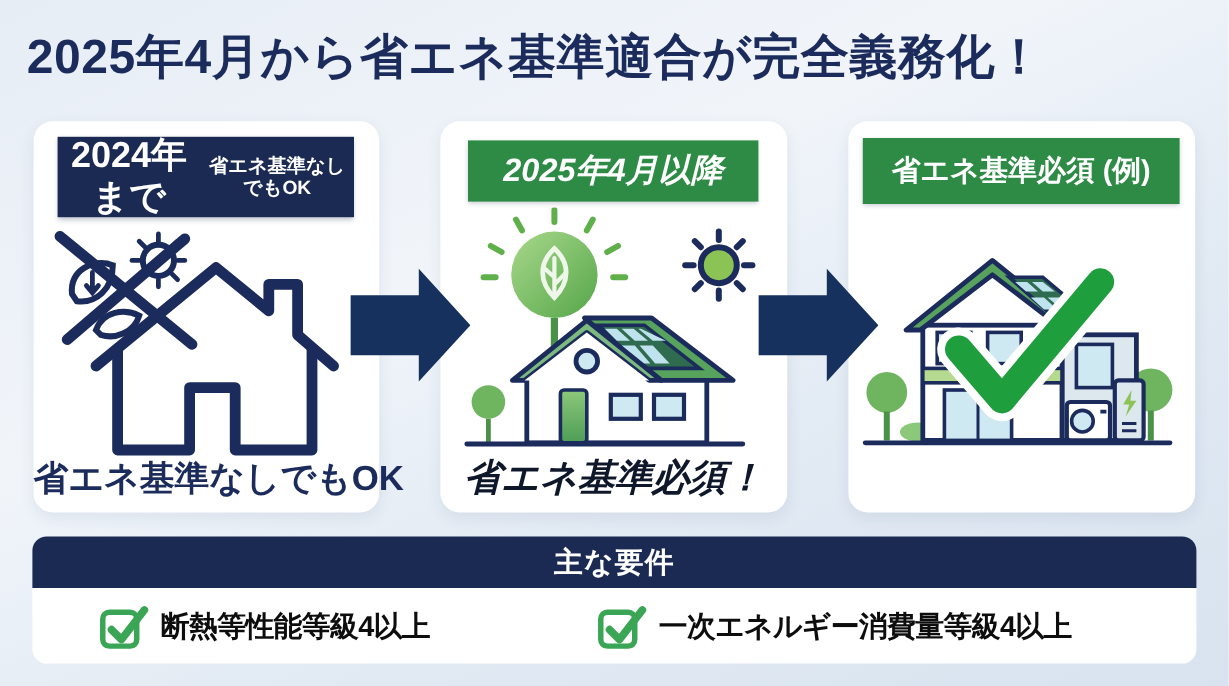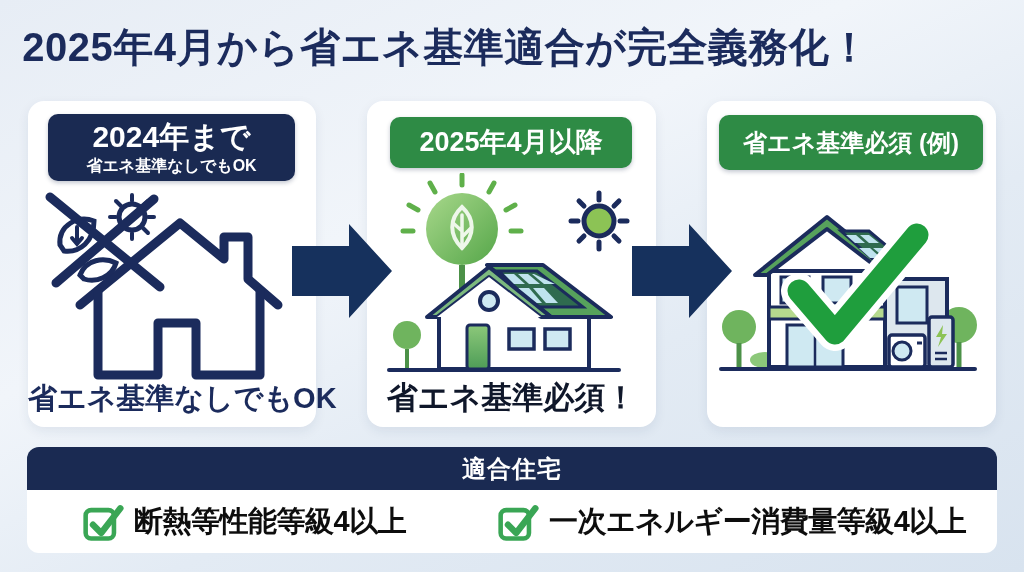--- a/index.html
+++ b/index.html
@@ -23,8 +23,8 @@
   #panel-after{left:367px;width:289px;}
   #panel-example{left:707px;width:289px;}
   .badge{
-    position:absolute;display:flex;flex-direction:column;align-items:center;justify-content:center;
-    border-radius:10px;color:#fff;text-align:center;line-height:1.15;
+    position:absolute;display:flex;flex-direction:row;align-items:center;justify-content:center;
+    border-radius:0;color:#fff;text-align:center;line-height:1.15;
     box-shadow:0 2px 4px rgba(20,35,70,.25);
   }
   .badge.navy{background:#1a2a52;}

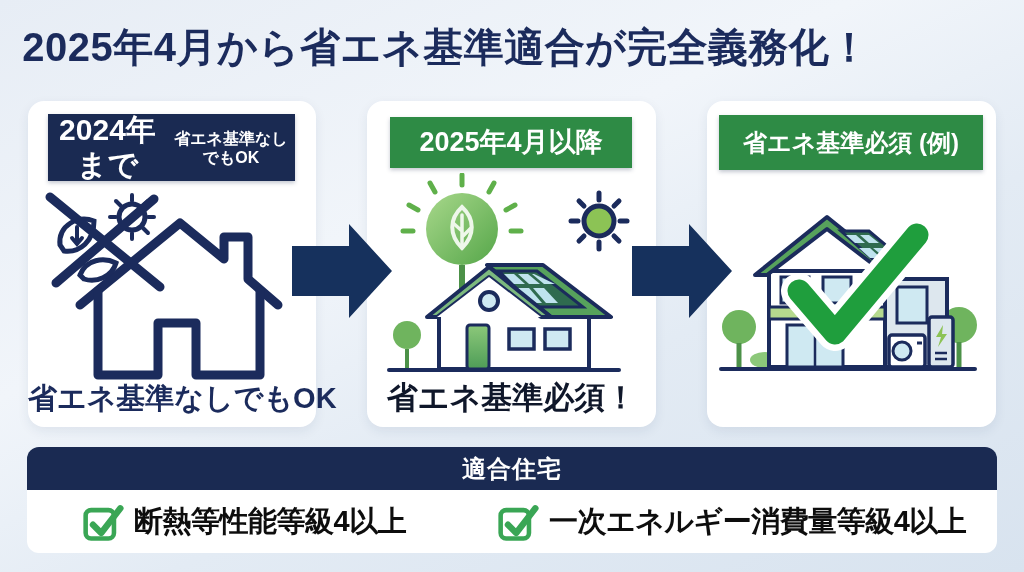--- a/index.html
+++ b/index.html
@@ -20,7 +20,7 @@
     box-shadow:0 4px 12px rgba(25,45,90,.08);
   }
   #panel-before{left:28px;width:288px;}
-  #panel-after{left:367px;width:289px;}
+  #panel-after{left:367px;width:289px;font-style:italic;}
   #panel-example{left:707px;width:289px;}
   .badge{
     position:absolute;display:flex;flex-direction:row;align-items:center;justify-content:center;

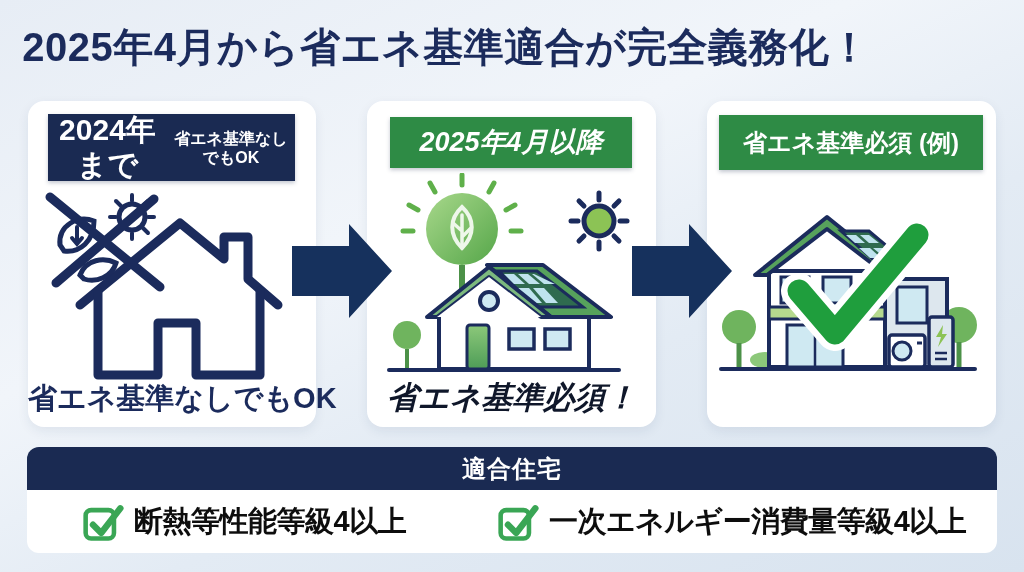--- a/index.html
+++ b/index.html
@@ -242,7 +242,7 @@
   </svg>
 
   <div id="req-header">
-    <span>適合住宅</span>
+    <span>主な要件</span>
   </div>
   <div id="req-body">
     <div class="req-item" id="req-item-1">

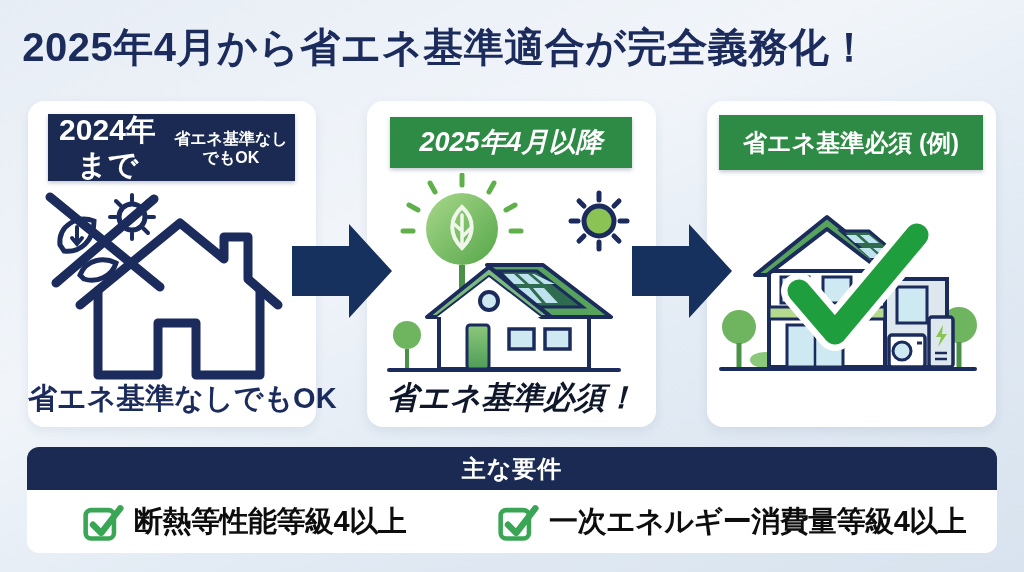--- a/index.html
+++ b/index.html
@@ -66,7 +66,7 @@
   #req-item-1{left:55px;}
   #req-item-2{left:470px;}
   .req-item .cb{width:42px;height:40px;flex:0 0 auto;}
-  .req-label{font-size:29px;font-weight:800;color:#0d0d0d;white-space:nowrap;letter-spacing:-0.5px;}
+  .req-label{font-size:24px;font-weight:800;color:#0d0d0d;white-space:nowrap;letter-spacing:-0.5px;}
 </style>
 </head>
 <body>

